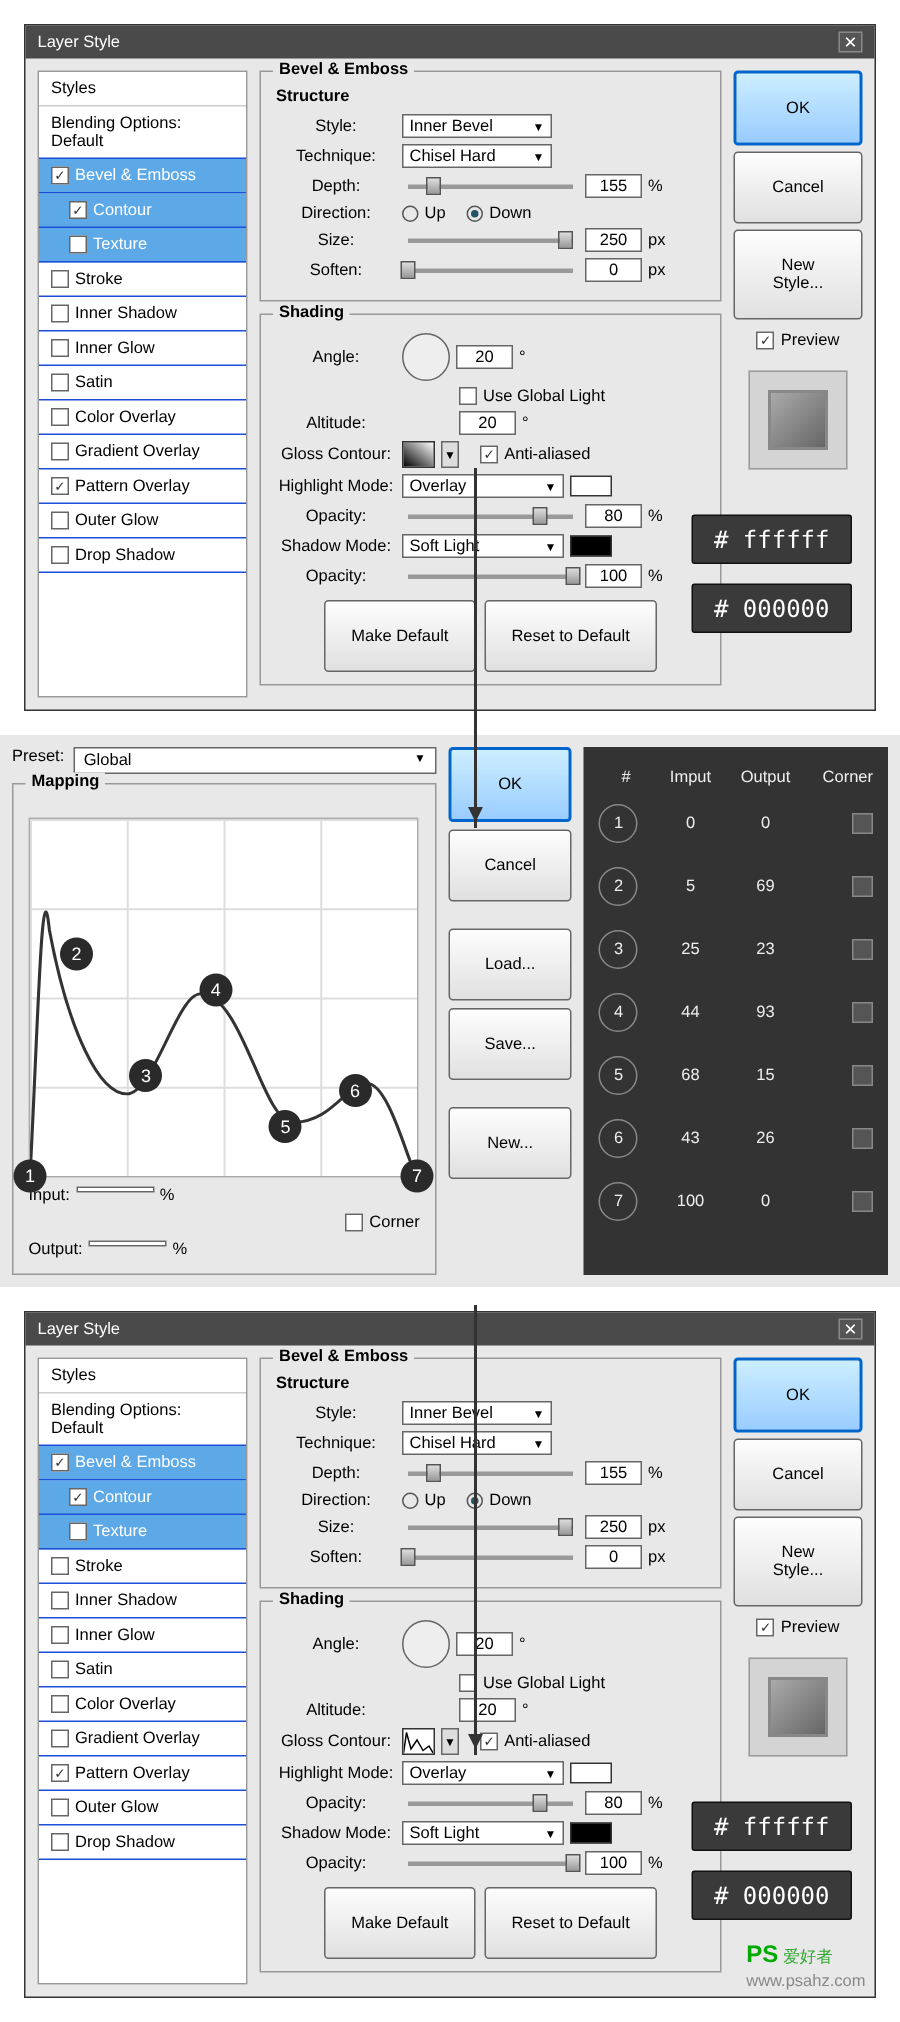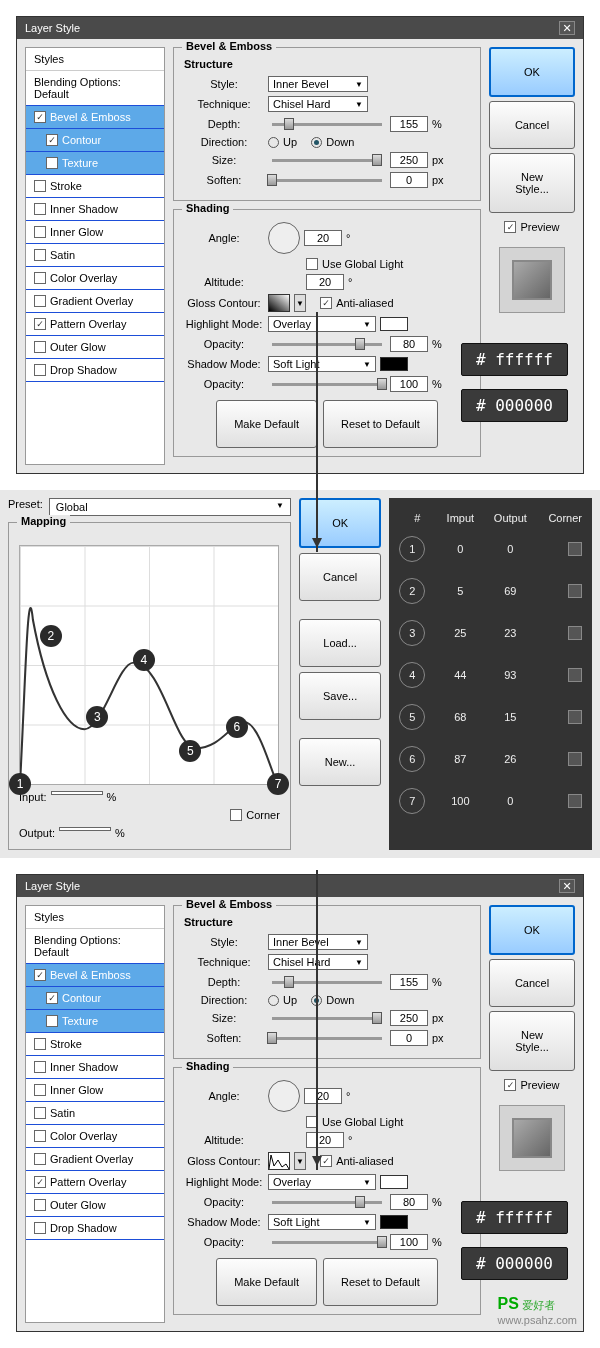--- a/index.html
+++ b/index.html
@@ -337,7 +337,7 @@
         </div>
         <div class="dt-row">
           <span class="dt-num">6</span>
-          <span class="dt-cell">87</span>
+          <span class="dt-cell">43</span>
           <span class="dt-cell">26</span>
           <span class="dt-chk"></span>
         </div>

